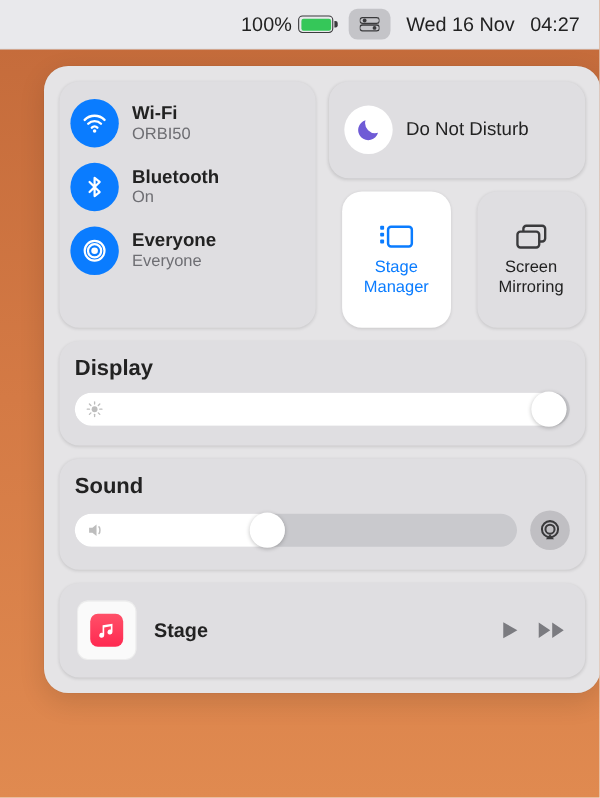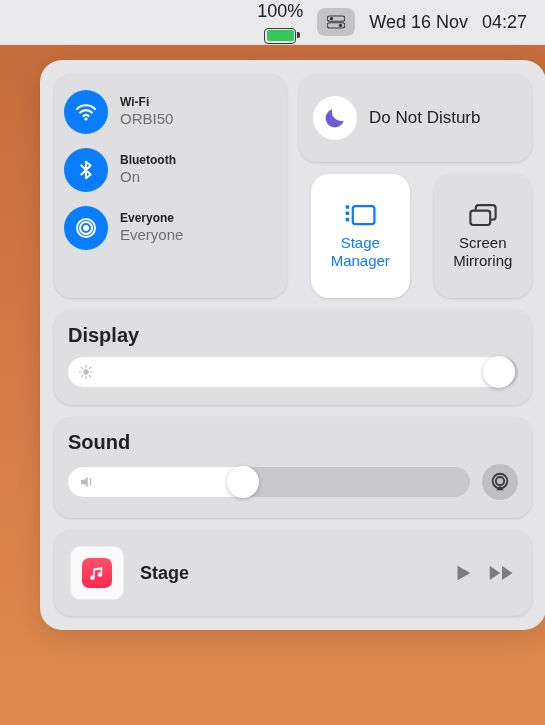--- a/index.html
+++ b/index.html
@@ -19,7 +19,7 @@
   body{width:545px;height:725px;background:linear-gradient(180deg,#c36a3a 0%,#d47a45 50%,#e08a50 100%);overflow:hidden;position:relative;}
   
   .menubar{height:44px;background:var(--menu-bg);display:flex;align-items:center;justify-content:flex-end;gap:14px;padding:0 18px;font-size:18px;border-bottom:1px solid rgba(0,0,0,.05);}
-  .menubar .battery-wrap{display:flex;align-items:center;gap:6px;flex-direction:column;}
+  .menubar .battery-wrap{display:flex;align-items:center;gap:6px;}
   .battery-icon{width:30px;height:14px;border:1.8px solid #3a3a3c;border-radius:4px;position:relative;}
   .battery-icon::after{content:"";position:absolute;right:-5px;top:3.5px;width:2.8px;height:6px;background:#3a3a3c;border-radius:0 2px 2px 0;}
   .battery-fill{position:absolute;left:1.5px;top:1.5px;bottom:1.5px;width:calc(100% - 3px);background:var(--battery-green);border-radius:2px;}

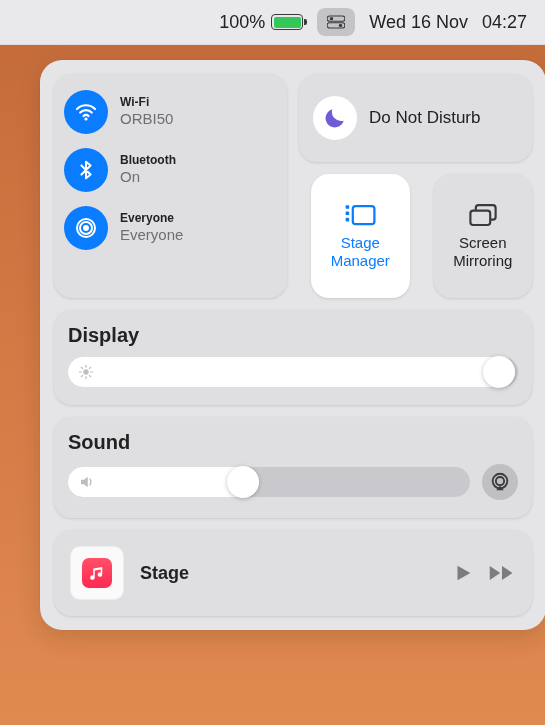--- a/index.html
+++ b/index.html
@@ -33,7 +33,7 @@
   .conn-row{display:flex;align-items:center;gap:12px;padding:4px 0;}
   .conn-icon{width:44px;height:44px;border-radius:50%;background:var(--accent);display:flex;align-items:center;justify-content:center;color:#fff;flex-shrink:0;}
   .conn-text{display:flex;flex-direction:column;line-height:1.25;}
-  .conn-title{font-size:12px;font-weight:600;}
+  .conn-title{font-size:17px;font-weight:600;}
   .conn-sub{font-size:15px;color:var(--muted);}
   
   .rightcol{grid-column:2;grid-row:1;display:grid;grid-template-rows:88px 1fr;gap:12px;}

